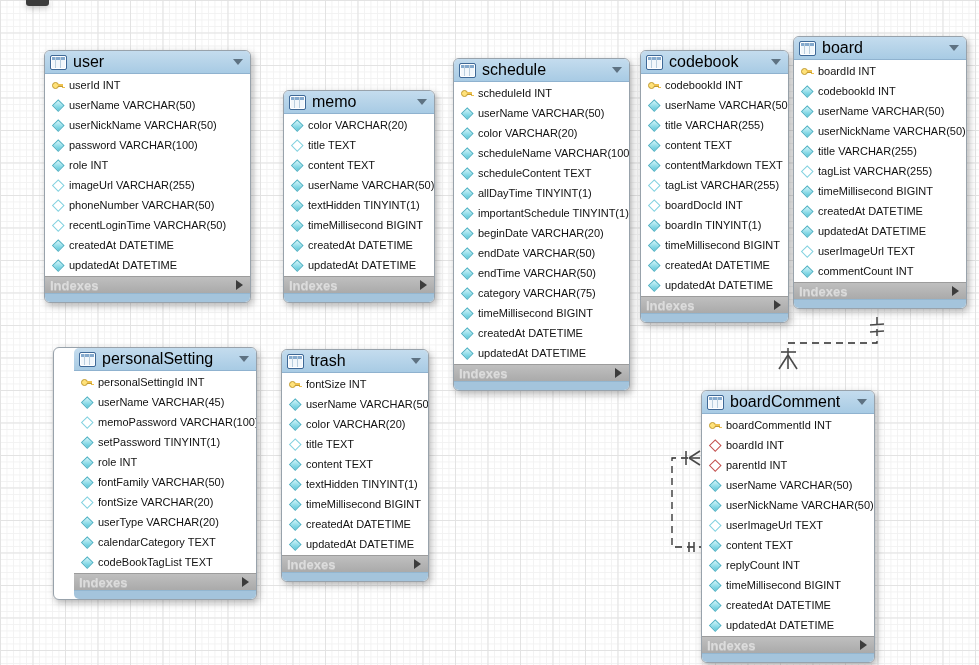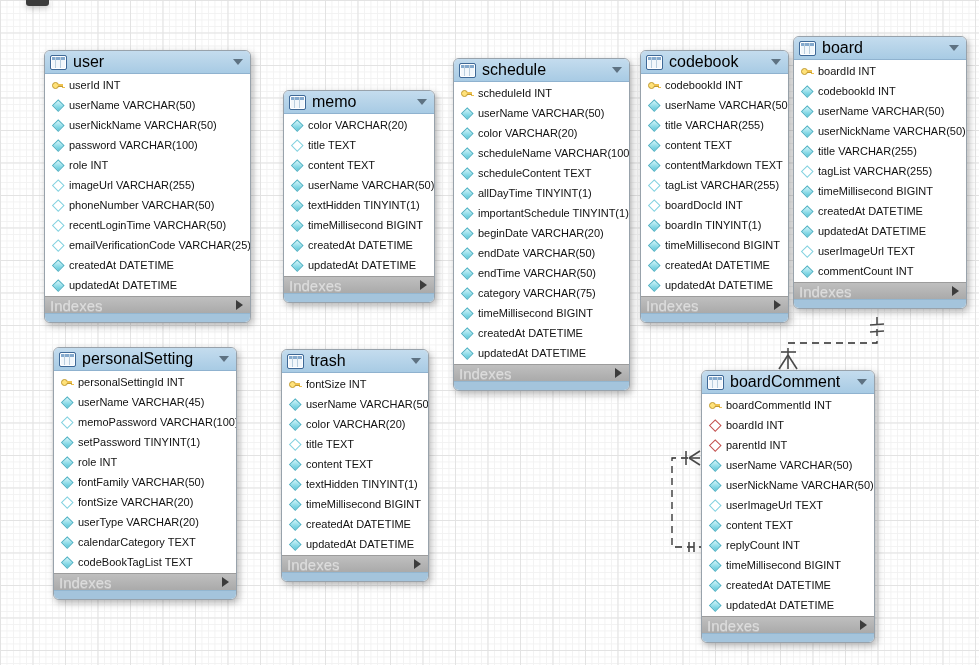--- a/index.html
+++ b/index.html
@@ -154,10 +154,6 @@
           <span class="ftext">recentLoginTime VARCHAR(50)</span>
         </div>
         <div class="row">
-          <span class="fic dh"></span>
-          <span class="ftext">emailVerificationCode VARCHAR(25)</span>
-        </div>
-        <div class="row">
           <span class="fic df"></span>
           <span class="ftext">createdAt DATETIME</span>
         </div>

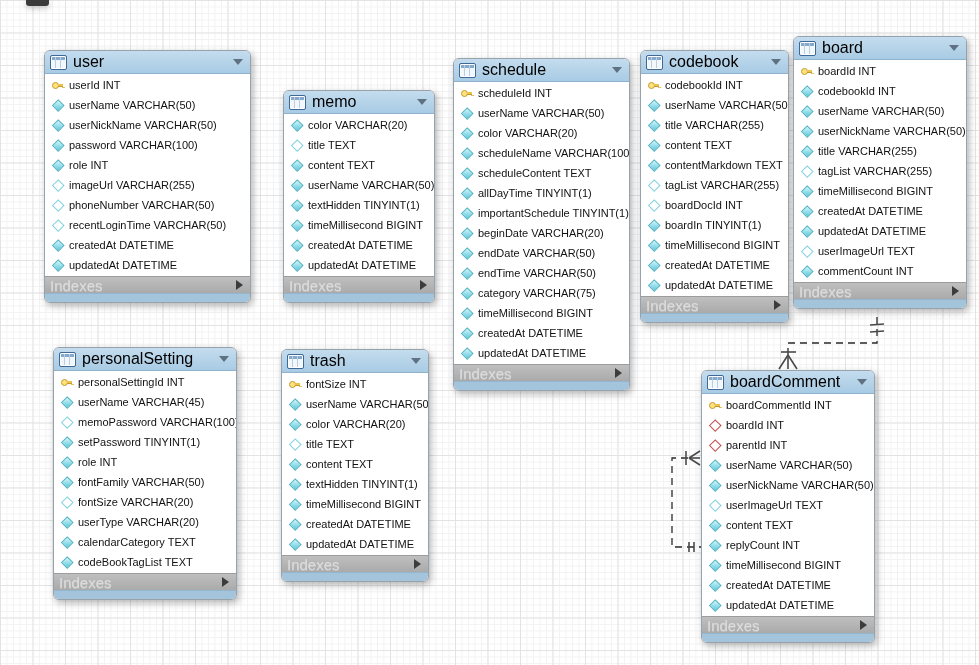--- a/index.html
+++ b/index.html
@@ -78,7 +78,7 @@
     background:linear-gradient(#bfbfbf,#aaaaaa);
     border-top:1px solid #9c9c9c;
   }
-  .idx-label{font-size:15px;font-weight:normal;color:#dcdcdc;margin-left:5px;
+  .idx-label{font-size:13px;font-weight:bold;color:#dcdcdc;margin-left:5px;
     text-shadow:0 1px 0 rgba(255,255,255,.25);}
   .idx-arrow{
     margin-left:auto;margin-right:7px;width:0;height:0;

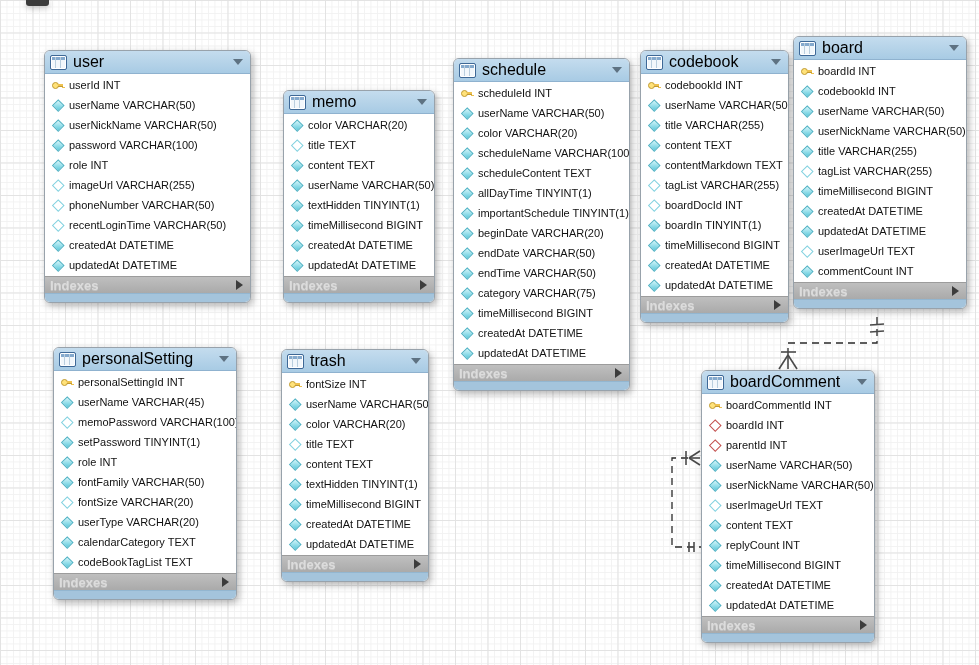--- a/index.html
+++ b/index.html
@@ -405,7 +405,7 @@
     <div class="tbl-strip"></div>
   </div>
 
-  <div class="table" style="left: 53px; top: 347px; width: 182px;">
+  <div class="table" style="left: 53px; top: 347px; width: 182px; padding-left: 20px;">
     <div class="tbl-header">
       <span class="tbl-icon"></span>
       <span class="tbl-title">personalSetting</span>

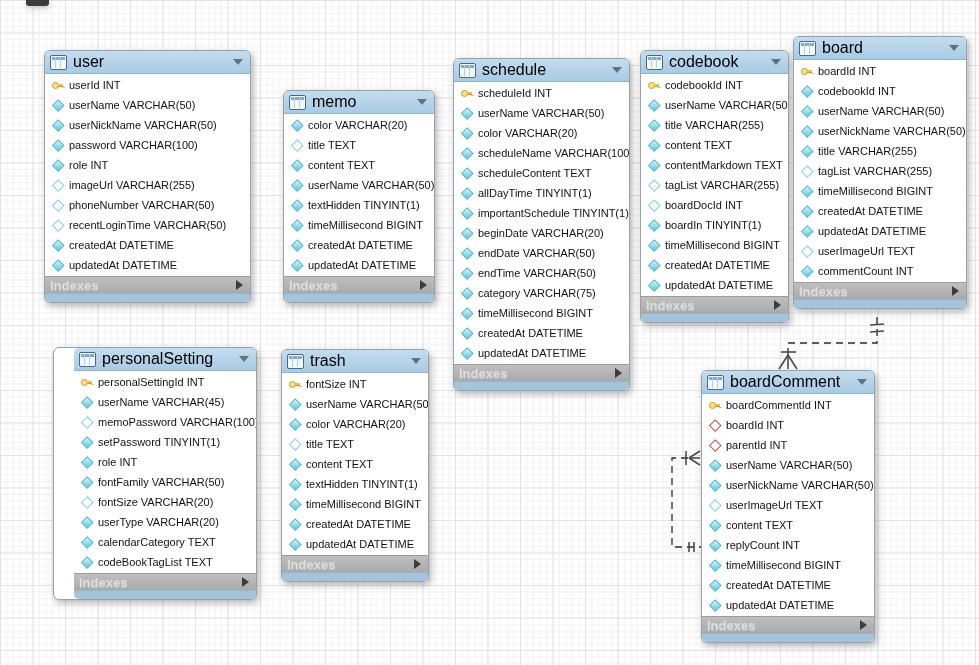--- a/index.html
+++ b/index.html
@@ -511,7 +511,7 @@
     <div class="tbl-strip"></div>
   </div>
 
-  <div class="table" style="left: 701px; top: 370px; width: 172px;">
+  <div class="table" style="left: 701px; top: 390px; width: 172px;">
     <div class="tbl-header">
       <span class="tbl-icon"></span>
       <span class="tbl-title">boardComment</span>

